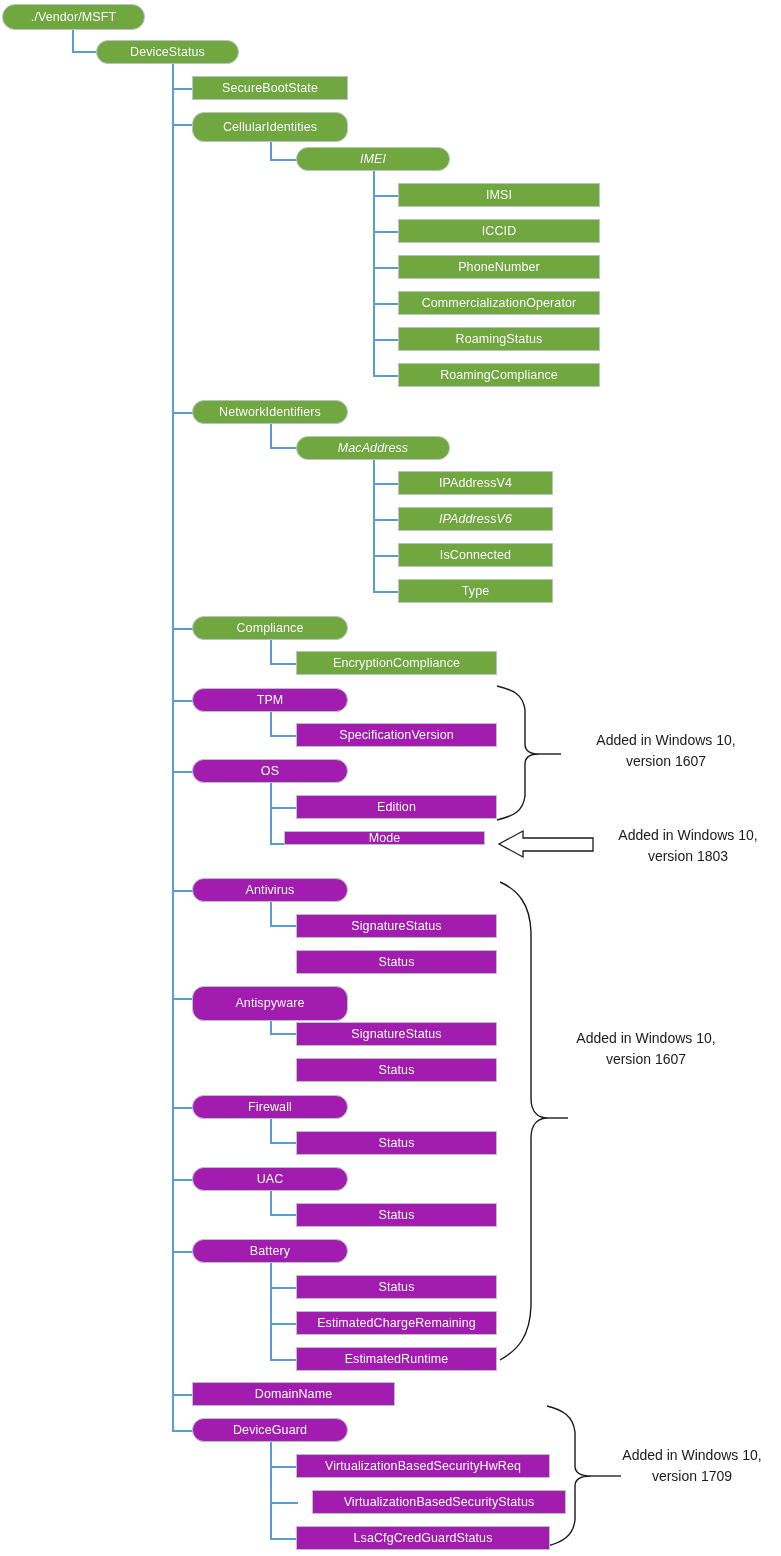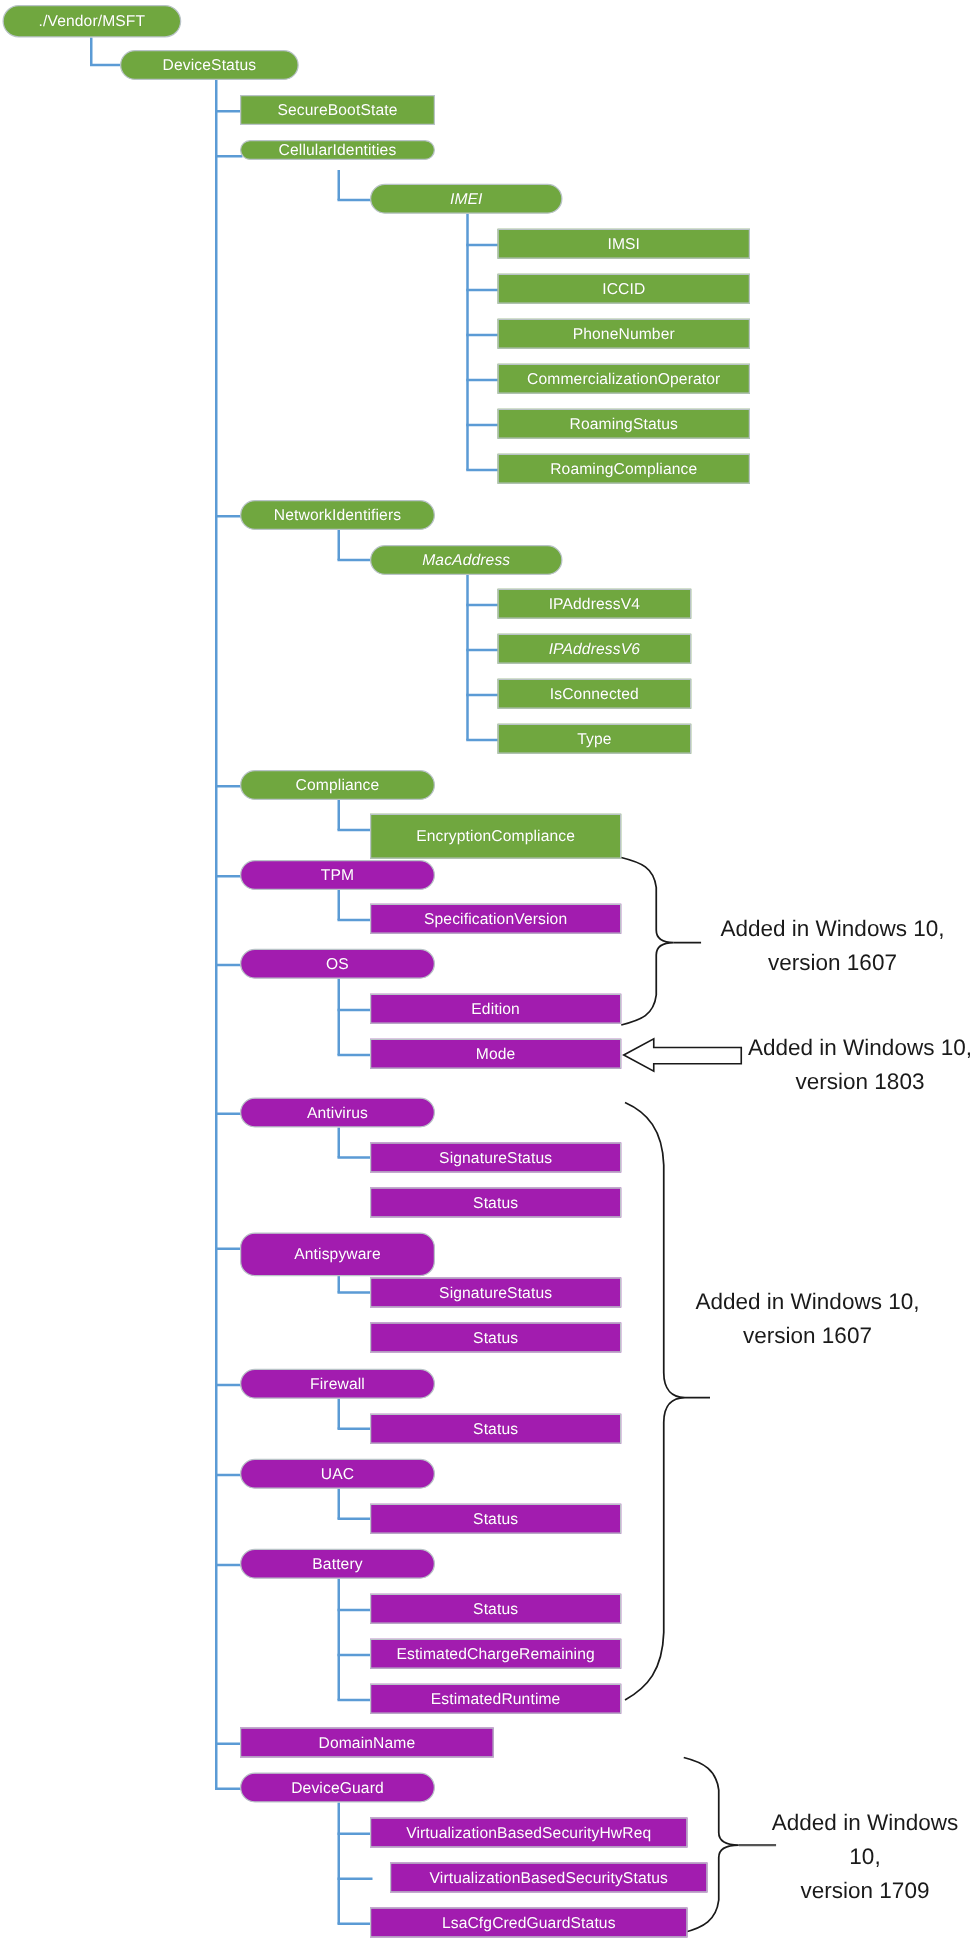--- a/index.html
+++ b/index.html
@@ -152,7 +152,7 @@
       <div class="node green round" style="left: 2px; top: 4px; width: 143px; height: 26px; border-radius: 13px;">./Vendor/MSFT</div>
       <div class="node green round" style="left: 96px; top: 40px; width: 143px; height: 24px; border-radius: 12px;">DeviceStatus</div>
       <div class="node green rect" style="left: 192px; top: 76px; width: 156px; height: 24px;">SecureBootState</div>
-      <div class="node green round" style="left: 192px; top: 112px; width: 156px; height: 16px; border-radius: 12px;">CellularIdentities</div>
+      <div class="node green round" style="left: 192px; top: 112px; width: 156px; height: 30px; border-radius: 12px;">CellularIdentities</div>
       <div class="node green round ital" style="left: 296px; top: 147px; width: 154px; height: 24px; border-radius: 12px;">IMEI</div>
       <div class="node green rect" style="left: 398px; top: 183px; width: 202px; height: 24px;">IMSI</div>
       <div class="node green rect" style="left: 398px; top: 219px; width: 202px; height: 24px;">ICCID</div>

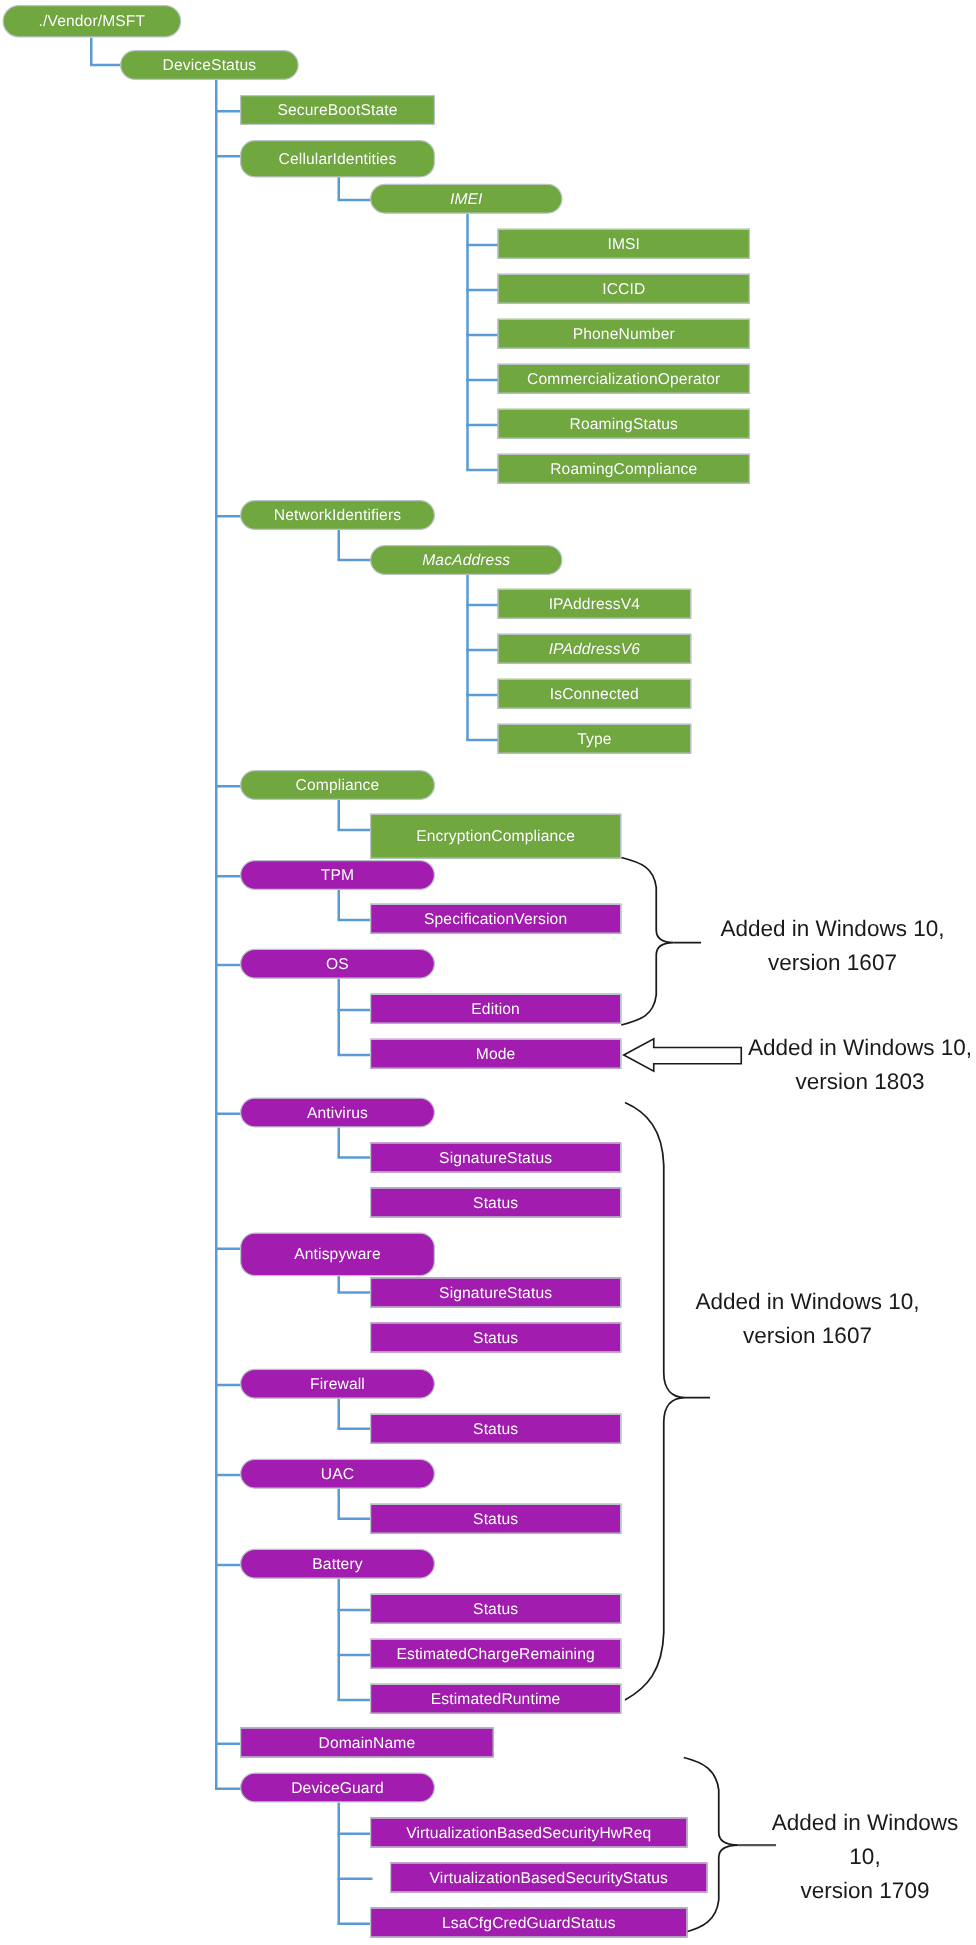--- a/index.html
+++ b/index.html
@@ -167,7 +167,7 @@
       <div class="node green rect" style="left: 398px; top: 543px; width: 155px; height: 24px;">IsConnected</div>
       <div class="node green rect" style="left: 398px; top: 579px; width: 155px; height: 24px;">Type</div>
       <div class="node green round" style="left: 192px; top: 616px; width: 156px; height: 24px; border-radius: 12px;">Compliance</div>
-      <div class="node green rect" style="left: 296px; top: 651px; width: 201px; height: 36px;">EncryptionCompliance</div>
+      <div class="node green rect" style="left: 296px; top: 651px; width: 201px; height: 24px;">EncryptionCompliance</div>
       <div class="node blue round" style="left: 192px; top: 688px; width: 156px; height: 24px; border-radius: 12px;">TPM</div>
       <div class="node blue rect" style="left: 296px; top: 723px; width: 201px; height: 24px;">SpecificationVersion</div>
       <div class="node blue round" style="left: 192px; top: 759px; width: 156px; height: 24px; border-radius: 12px;">OS</div>

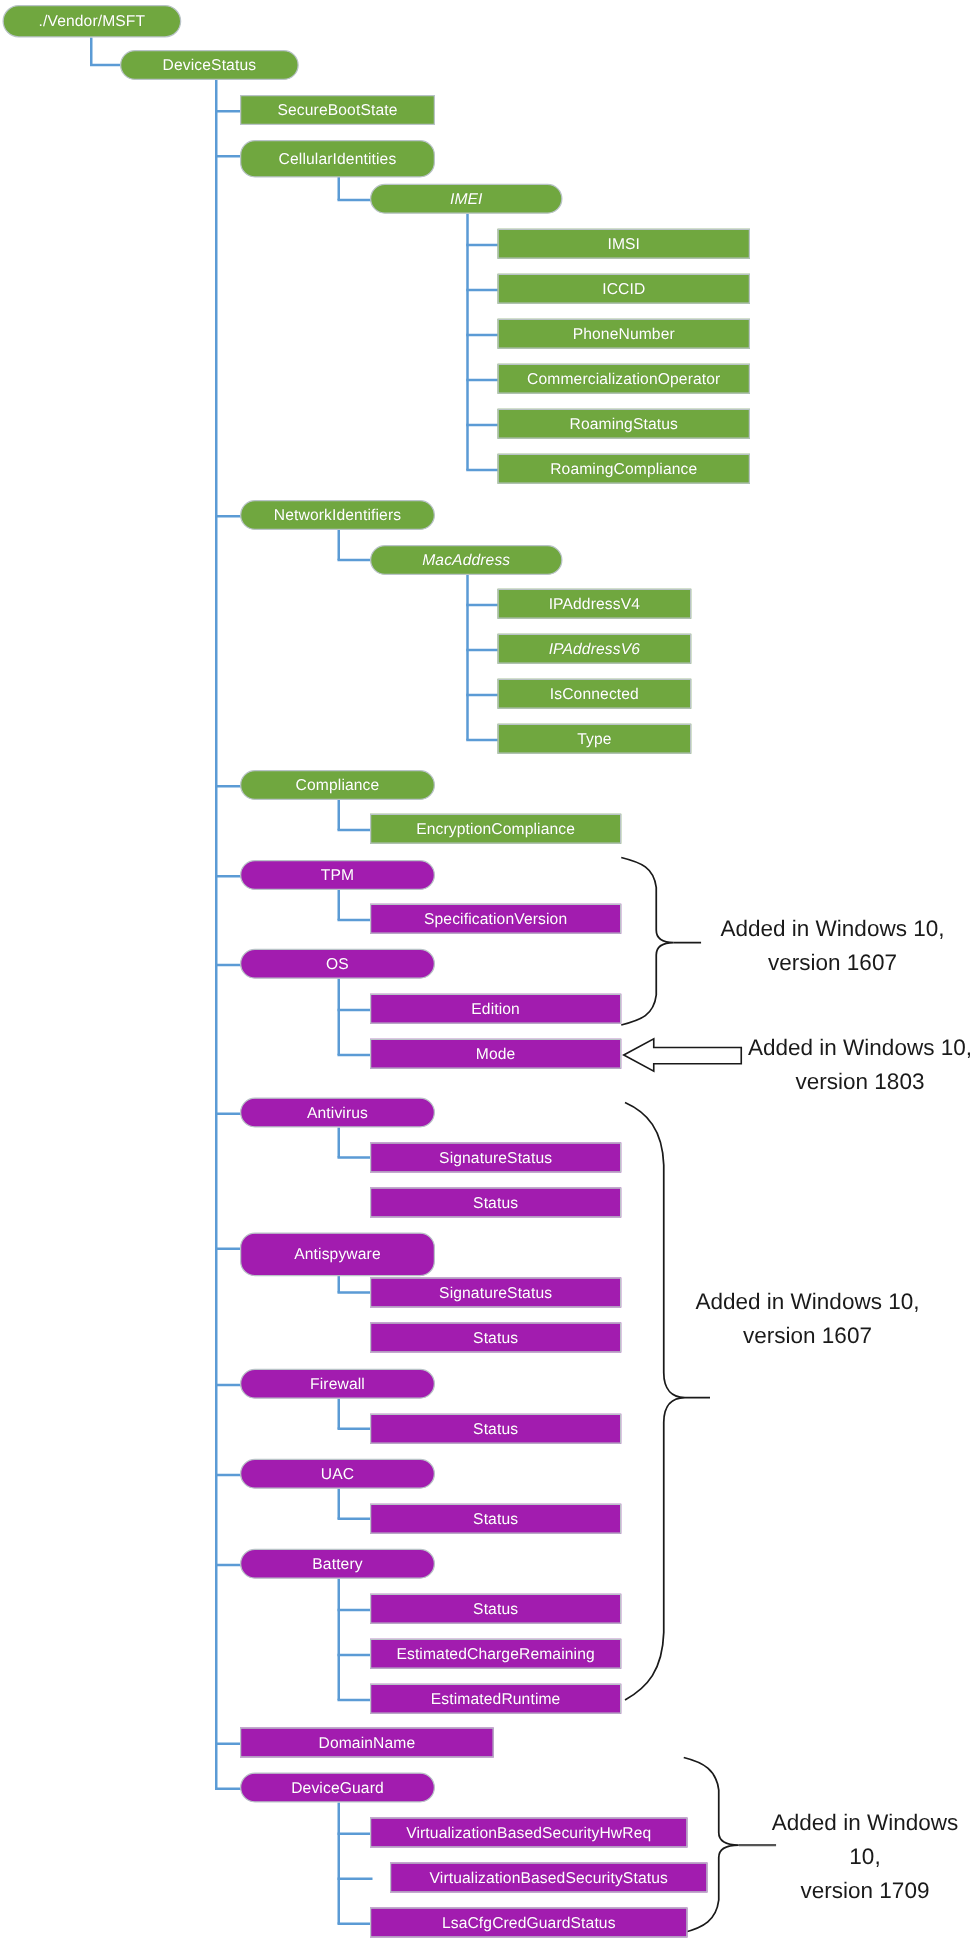--- a/index.html
+++ b/index.html
@@ -33,7 +33,7 @@
   .anno{
     position:absolute;
     color:#1a1a1a;
-    font-size:18px;
+    font-size:14px;
     line-height:1.5;
     text-align:center;
     white-space:pre-line;

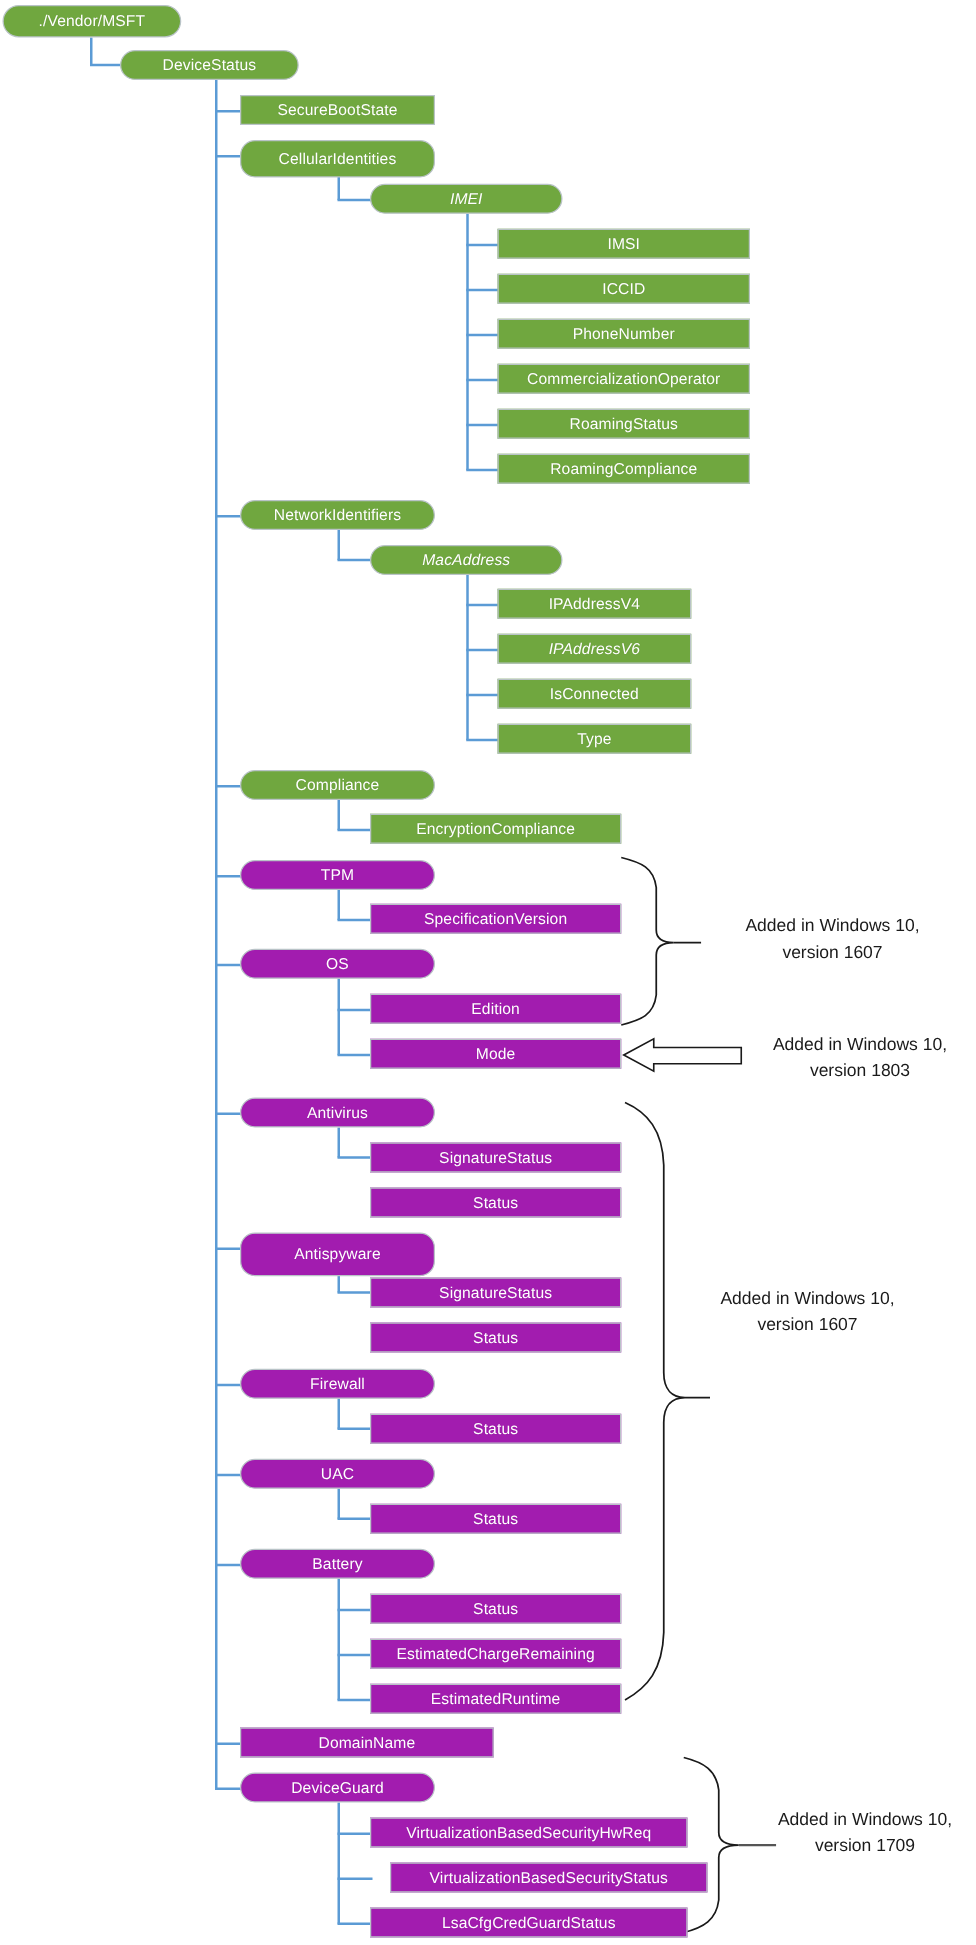--- a/index.html
+++ b/index.html
@@ -172,7 +172,7 @@
       <div class="node blue rect" style="left: 296px; top: 723px; width: 201px; height: 24px;">SpecificationVersion</div>
       <div class="node blue round" style="left: 192px; top: 759px; width: 156px; height: 24px; border-radius: 12px;">OS</div>
       <div class="node blue rect" style="left: 296px; top: 795px; width: 201px; height: 24px;">Edition</div>
-      <div class="node blue rect" style="left: 296px; top: 831px; width: 201px; height: 24px;">Mode</div>
+      <div class="node blue rect" style="left: 284px; top: 831px; width: 201px; height: 14px;">Mode</div>
       <div class="node blue round" style="left: 192px; top: 878px; width: 156px; height: 24px; border-radius: 12px;">Antivirus</div>
       <div class="node blue rect" style="left: 296px; top: 914px; width: 201px; height: 24px;">SignatureStatus</div>
       <div class="node blue rect" style="left: 296px; top: 950px; width: 201px; height: 24px;">Status</div>

